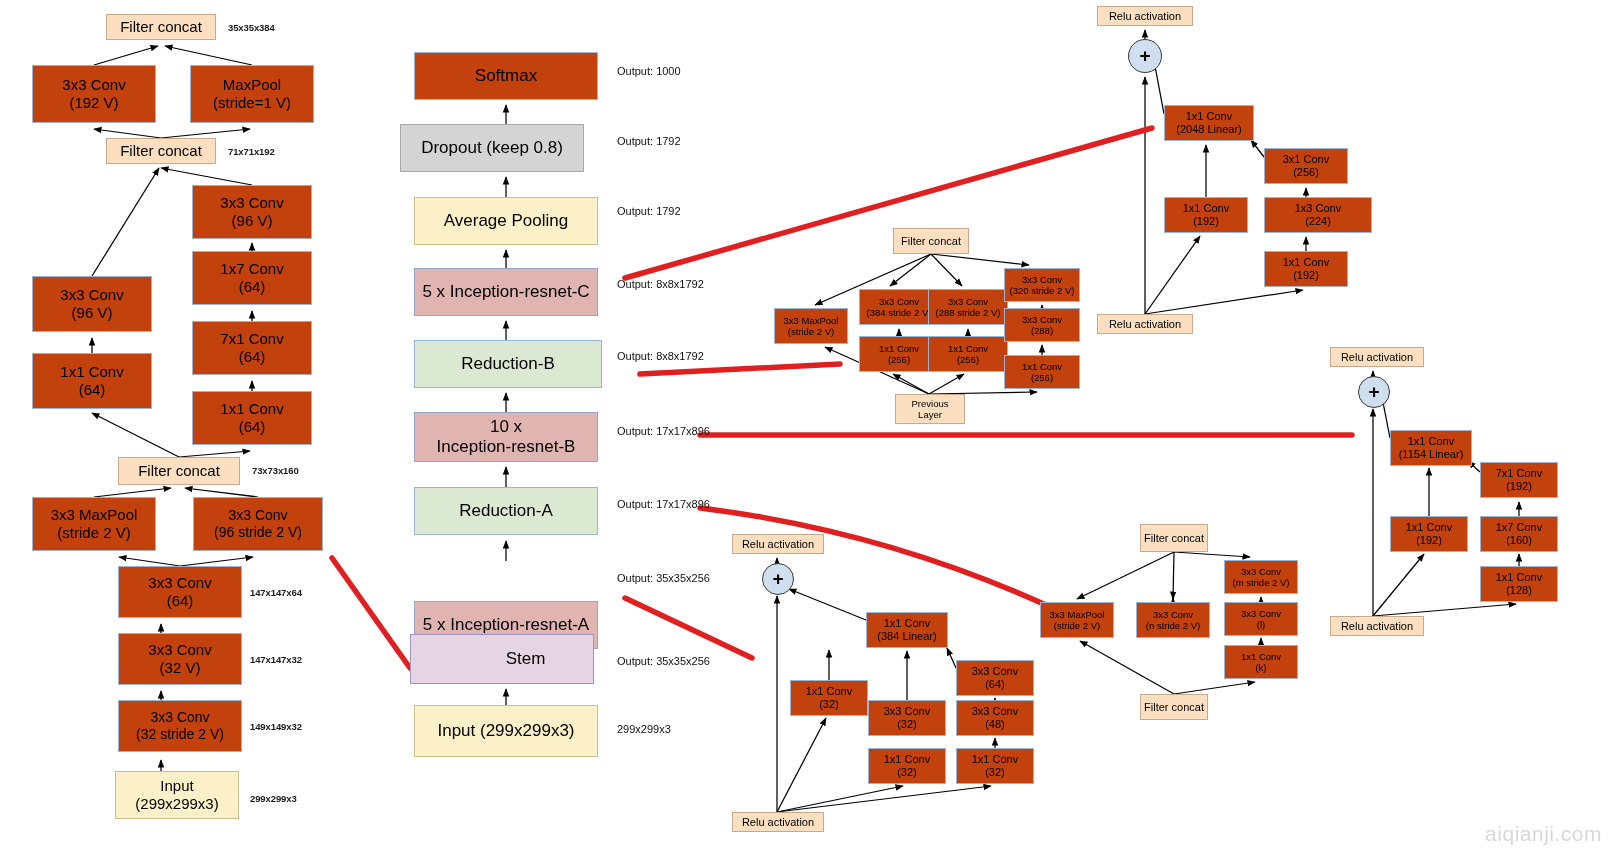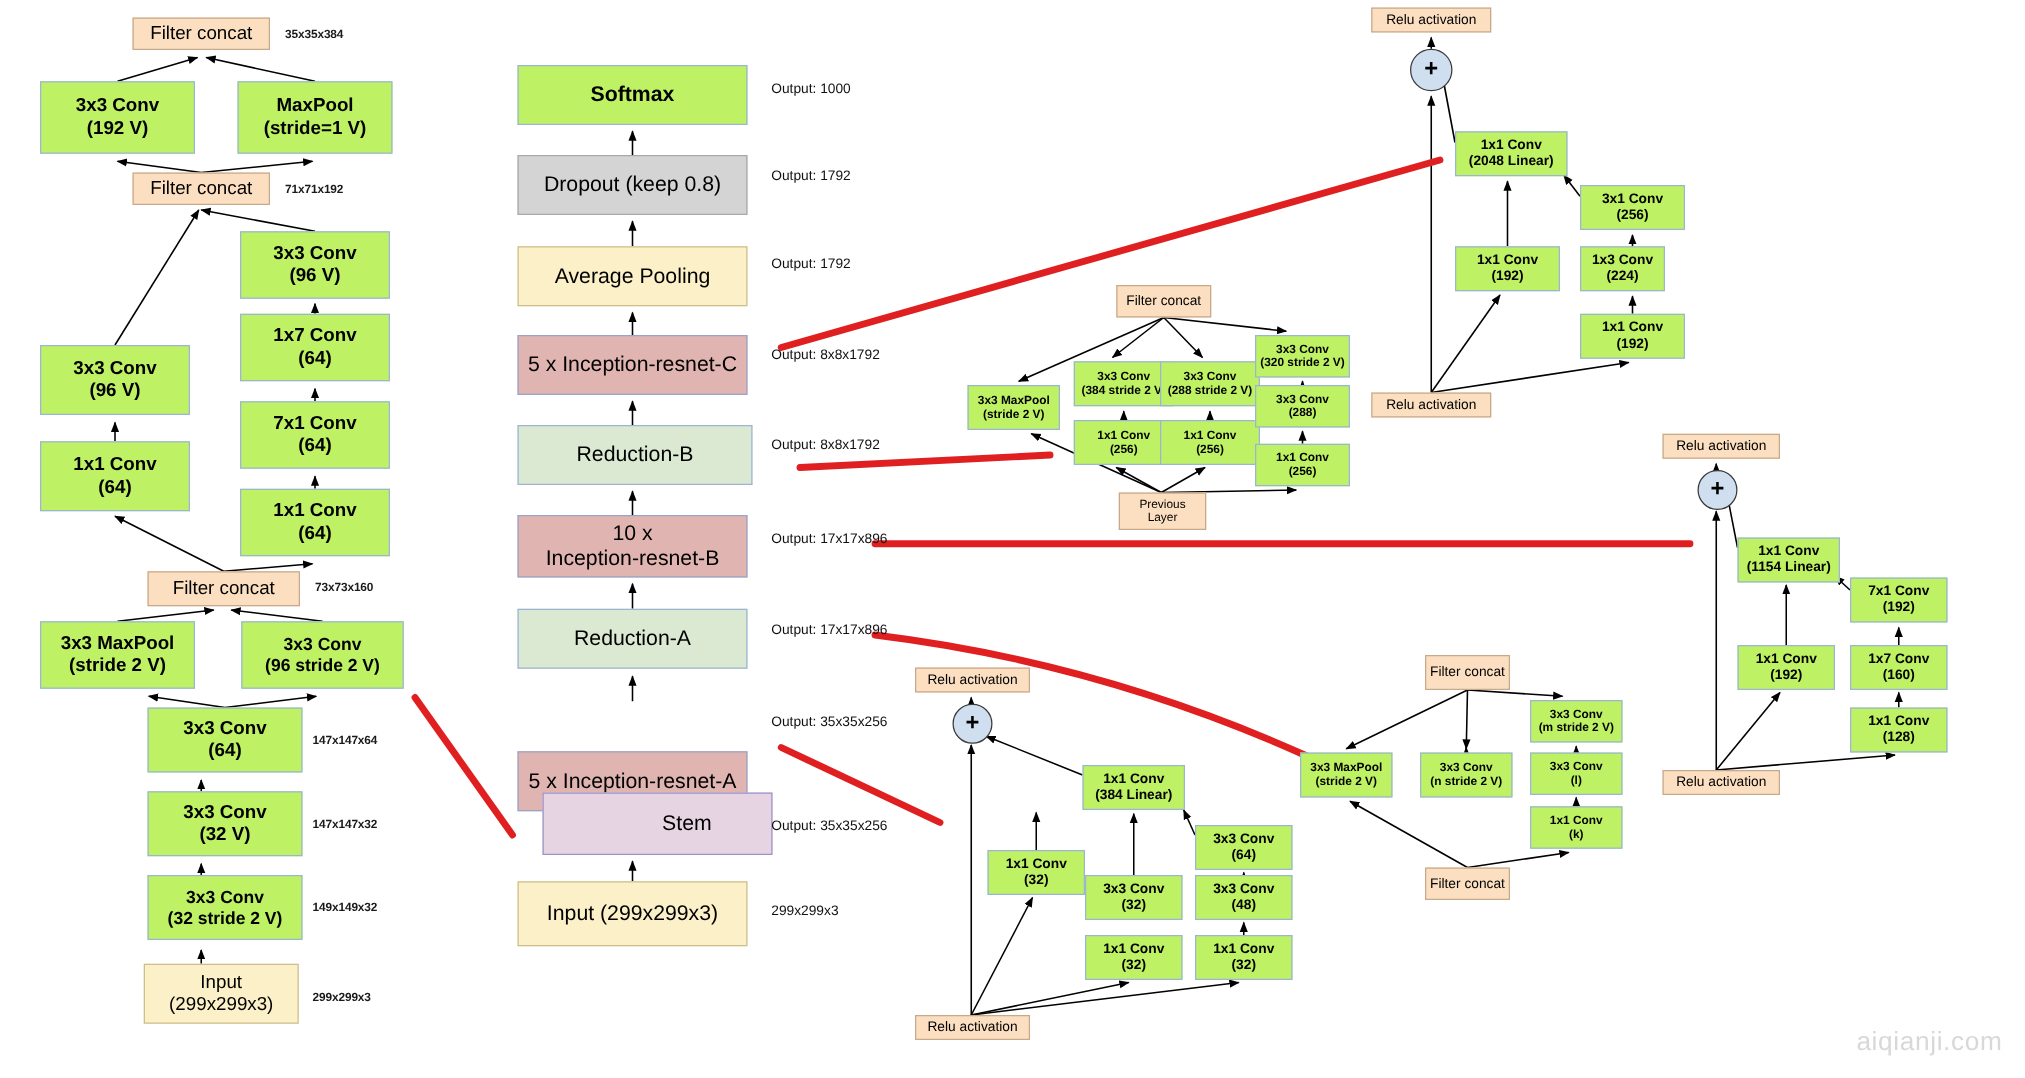--- a/index.html
+++ b/index.html
@@ -22,7 +22,7 @@
     white-space:pre-line;
     z-index:5;
   }
-  .blue   {background:#bef264;border-color:#9ab6d4;font-weight:bold;}
+  .blue   {background:#c2410c;border-color:#9ab6d4;}
   .orange {background:#fbdfc0;border-color:#c8a98b;}
   .yellow {background:#fcf0c8;border-color:#ccbf8e;}
   .grey   {background:#d4d4d4;border-color:#a9a9a9;}

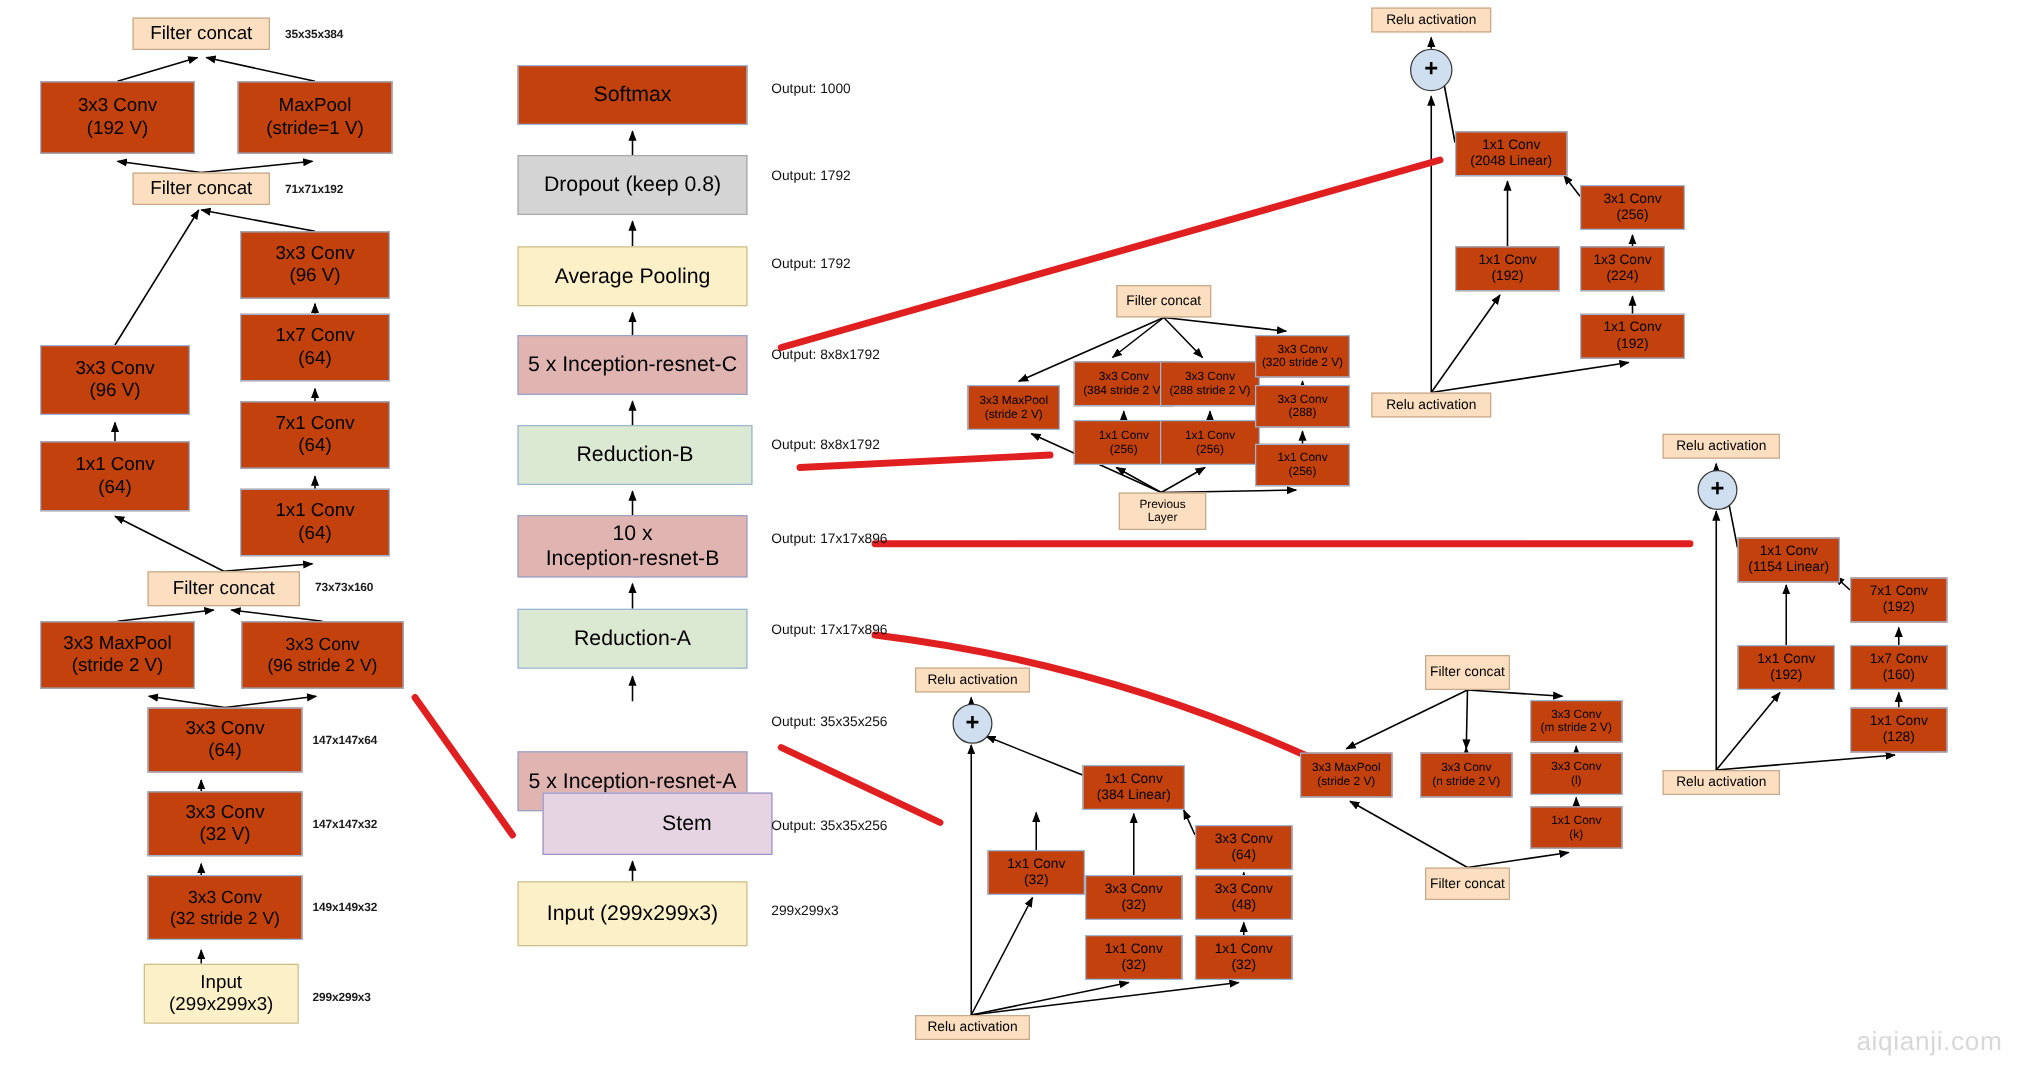--- a/index.html
+++ b/index.html
@@ -208,7 +208,7 @@
       <div class="sizelabel" style="left: 250px; top: 721px;">149x149x32</div>
       <div class="sizelabel" style="left: 250px; top: 793px;">299x299x3</div>
       <div class="node blue f17" style="left: 414px; top: 52px; width: 184px; height: 48px;">Softmax</div>
-      <div class="node grey f17" style="left: 414px; top: 124px; width: 184px; height: 48px;">Dropout (keep 0.8)</div>
+      <div class="node grey f17" style="left: 400px; top: 124px; width: 184px; height: 48px;">Dropout (keep 0.8)</div>
       <div class="node yellow f17" style="left: 414px; top: 197px; width: 184px; height: 48px;">Average Pooling</div>
       <div class="node red f17" style="left: 414px; top: 268px; width: 184px; height: 48px;">5 x Inception-resnet-C</div>
       <div class="node green f17" style="left: 414px; top: 340px; width: 188px; height: 48px; text-align: center;">Reduction-B</div>

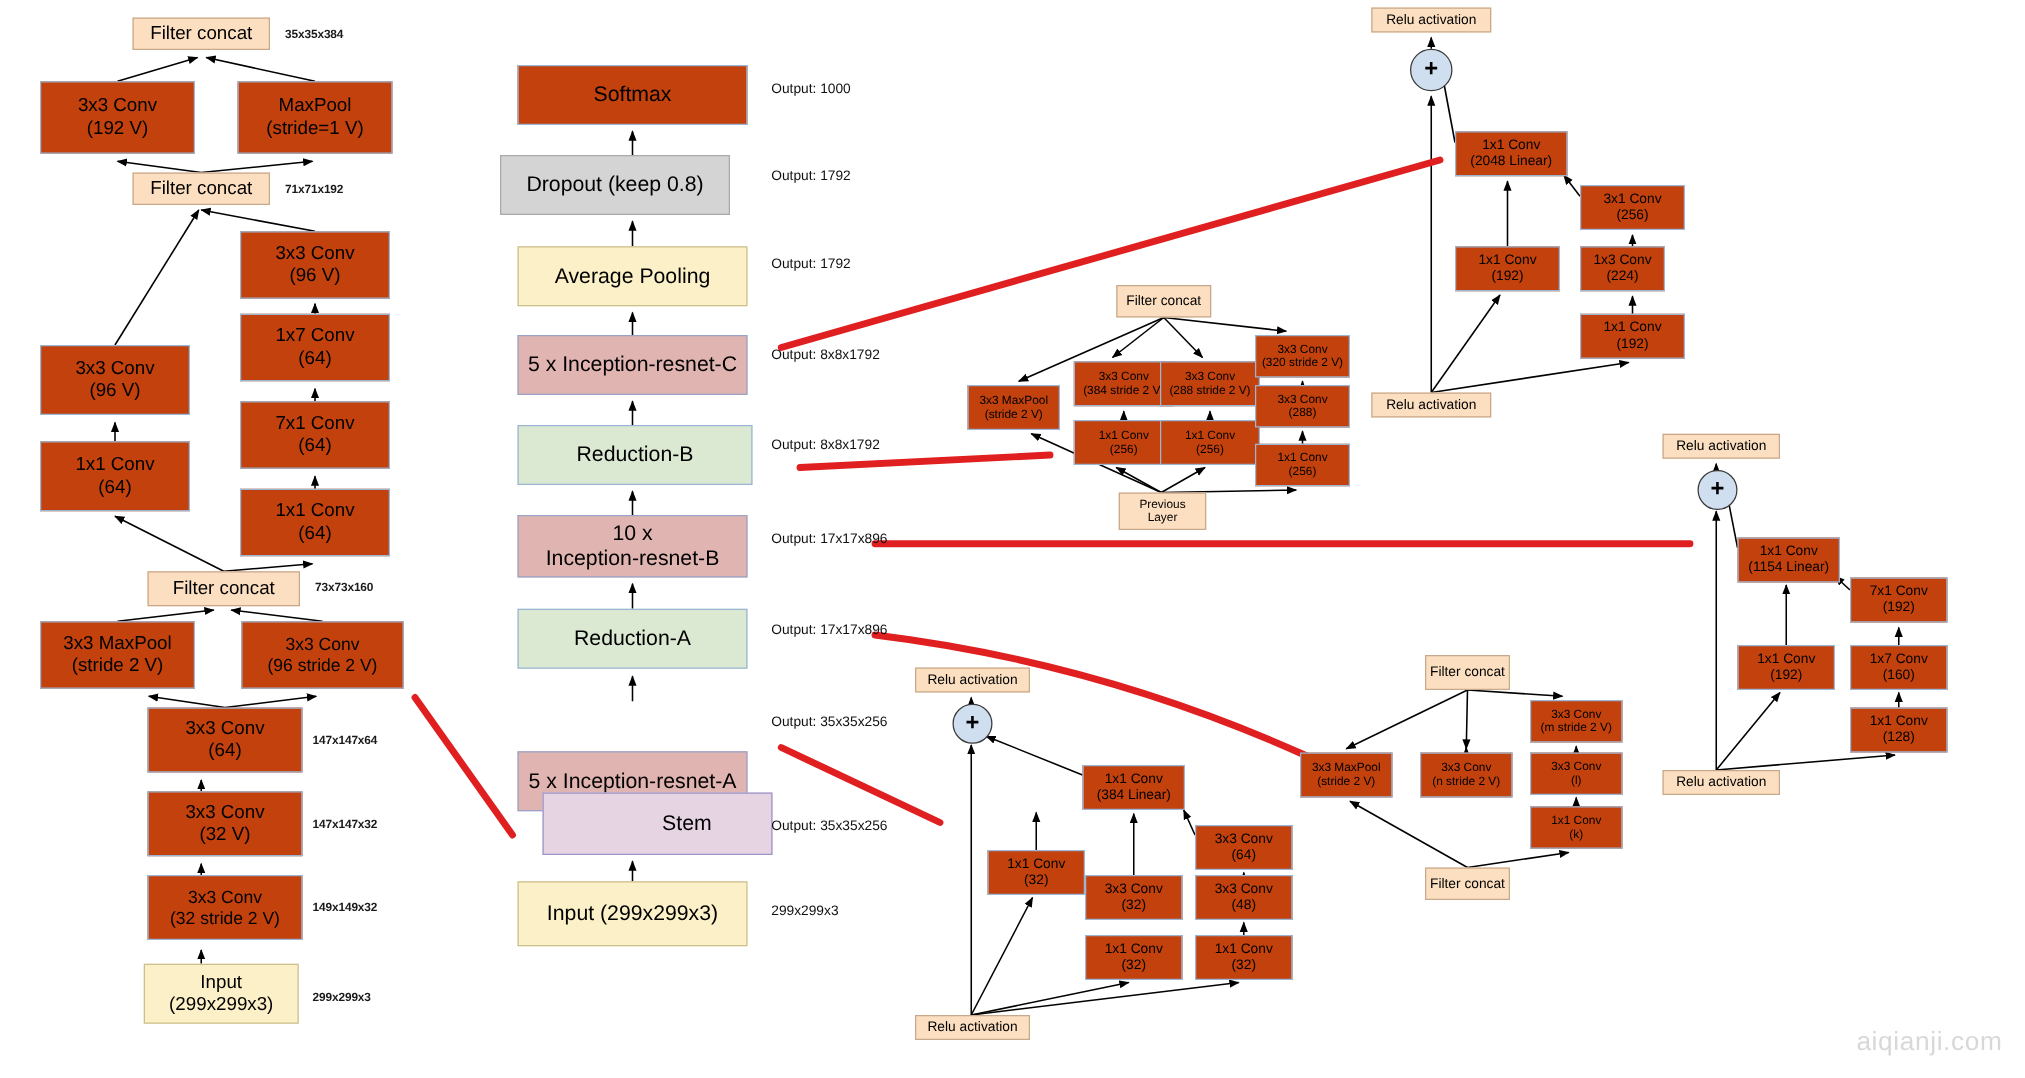--- a/index.html
+++ b/index.html
@@ -235,7 +235,7 @@
 (256)</div>
       <div class="node blue f11" style="left: 1164px; top: 197px; width: 84px; height: 36px;">1x1 Conv
 (192)</div>
-      <div class="node blue f11" style="left: 1264px; top: 197px; width: 68px; height: 36px;">1x3 Conv
+      <div class="node blue f11" style="left: 1264px; top: 197px; width: 108px; height: 36px;">1x3 Conv
 (224)</div>
       <div class="node blue f11" style="left: 1264px; top: 251px; width: 84px; height: 36px;">1x1 Conv
 (192)</div>

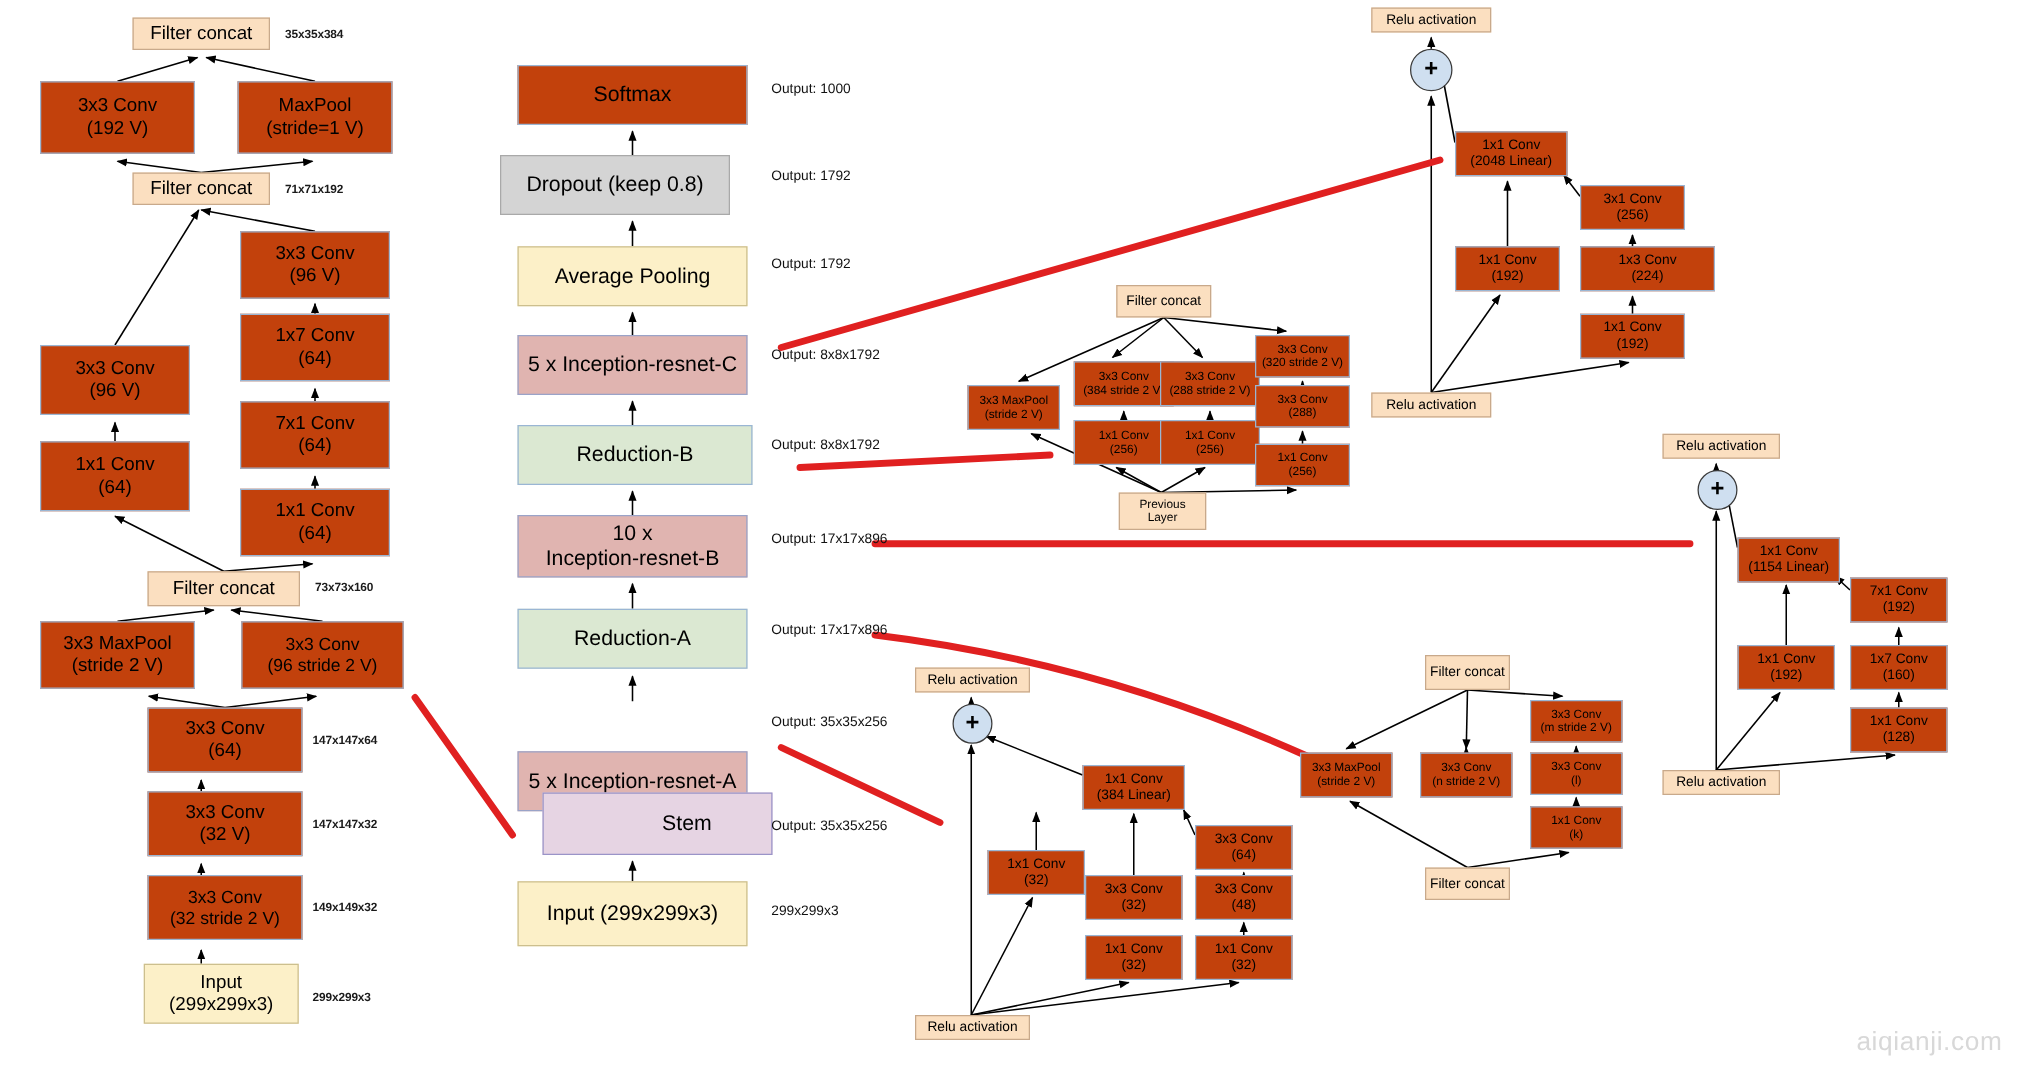--- a/index.html
+++ b/index.html
@@ -216,7 +216,7 @@
 Inception-resnet-B</div>
       <div class="node green f17" style="left: 414px; top: 487px; width: 184px; height: 48px;">Reduction-A</div>
       <div class="node red f17" style="left: 414px; top: 561px; width: 184px; height: 48px; margin-top: 40px;">5 x Inception-resnet-A</div>
-      <div class="node purple f17" style="left: 434px; top: 634px; width: 184px; height: 50px; padding-left: 47px;">Stem</div>
+      <div class="node purple f17" style="left: 410px; top: 634px; width: 184px; height: 50px; padding-left: 47px;">Stem</div>
       <div class="node yellow f17" style="left: 414px; top: 705px; width: 184px; height: 52px;">Input (299x299x3)</div>
       <div class="outlabel" style="left: 617px; top: 65px;">Output: 1000</div>
       <div class="outlabel" style="left: 617px; top: 135px;">Output: 1792</div>

